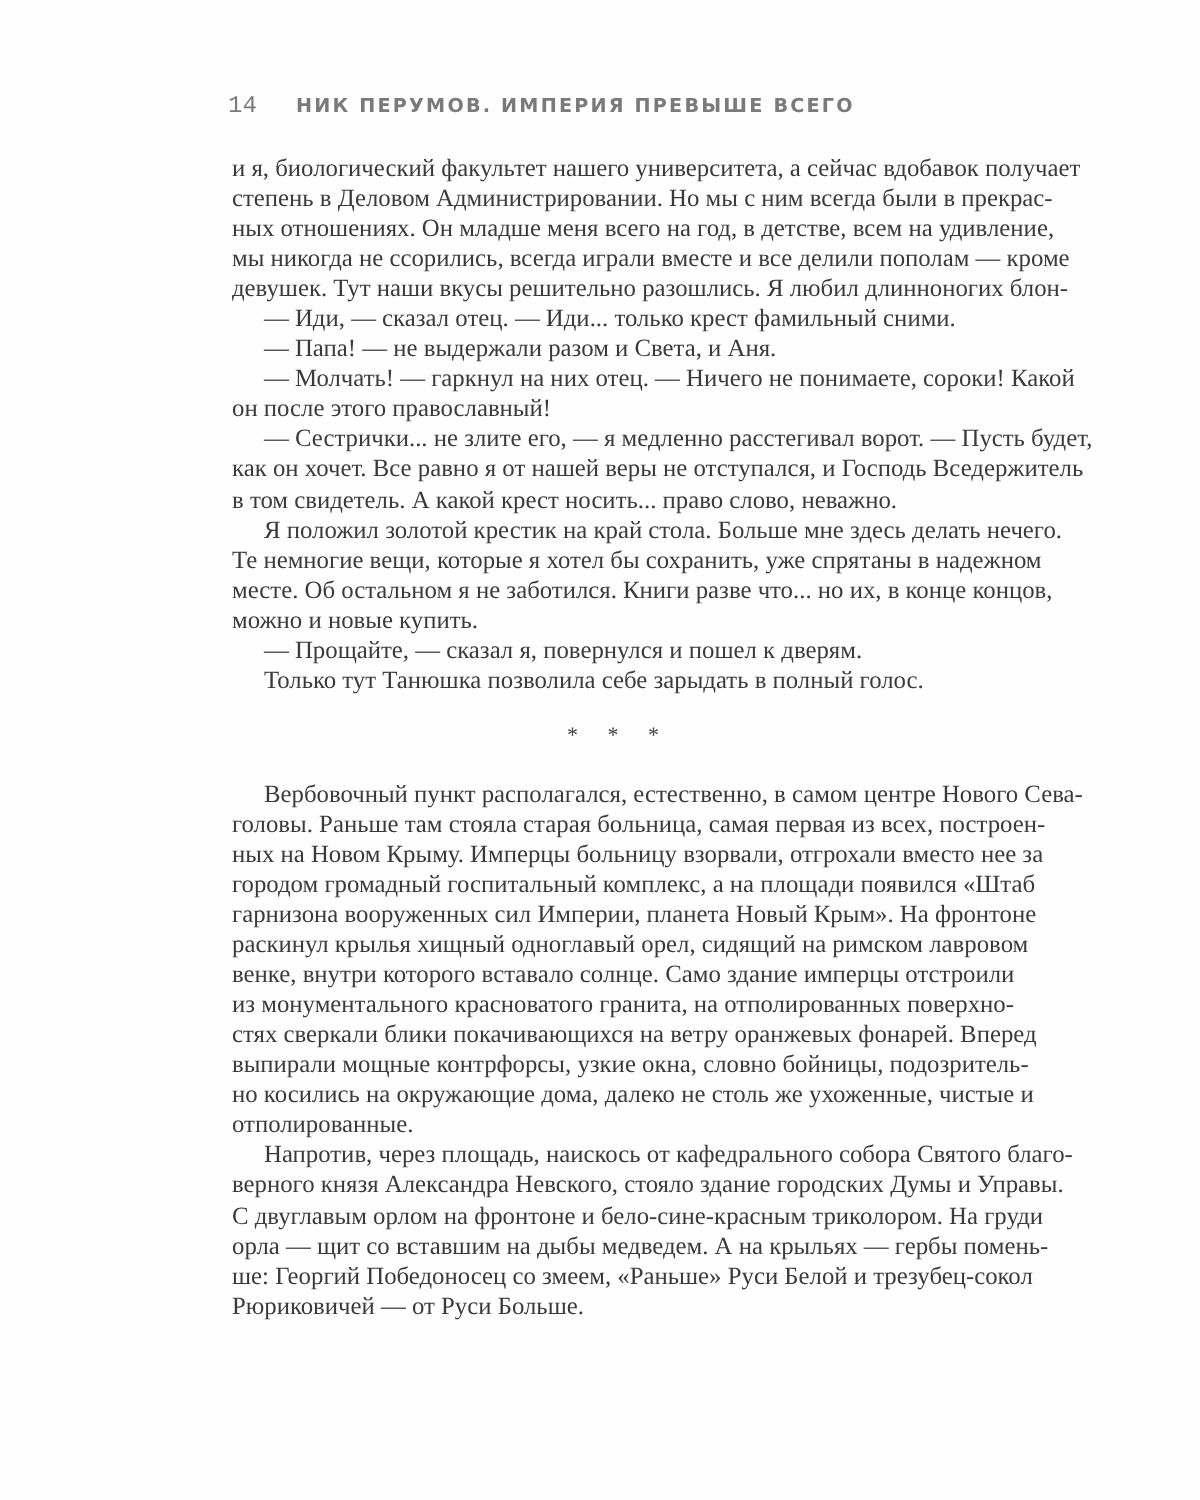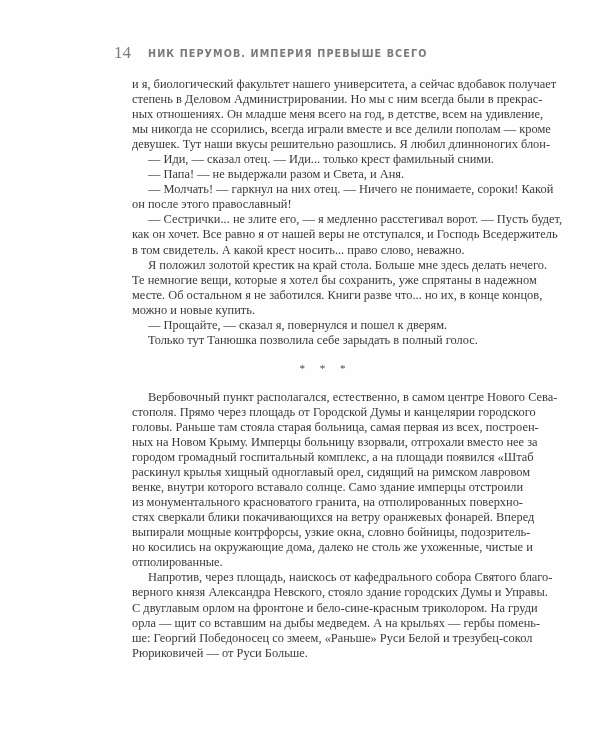--- a/index.html
+++ b/index.html
@@ -34,9 +34,9 @@
       white-space: nowrap;
     }
     .running-head .folio {
-      font-family: Liberation Serif, serif;
+      font-family: Liberation Mono, monospace;
       font-weight: normal;
-      font-size: 17px;
+      font-size: 12px;
       letter-spacing: 0;
       width: 34px;
     }

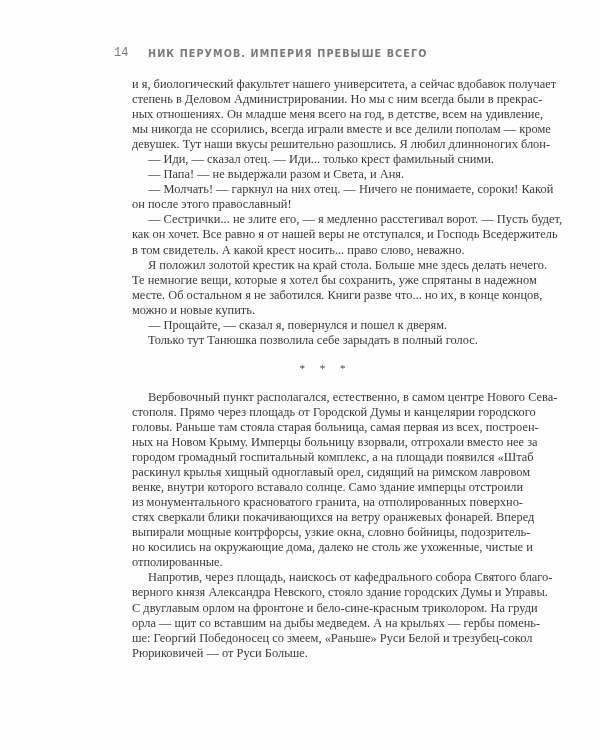--- a/index.html
+++ b/index.html
@@ -42,7 +42,7 @@
     }
     .text-block {
       position: absolute;
-      left: 132px;
+      left: 116px;
       top: 77px;
       width: 381px;
       font-family: "Liberation Serif", serif;

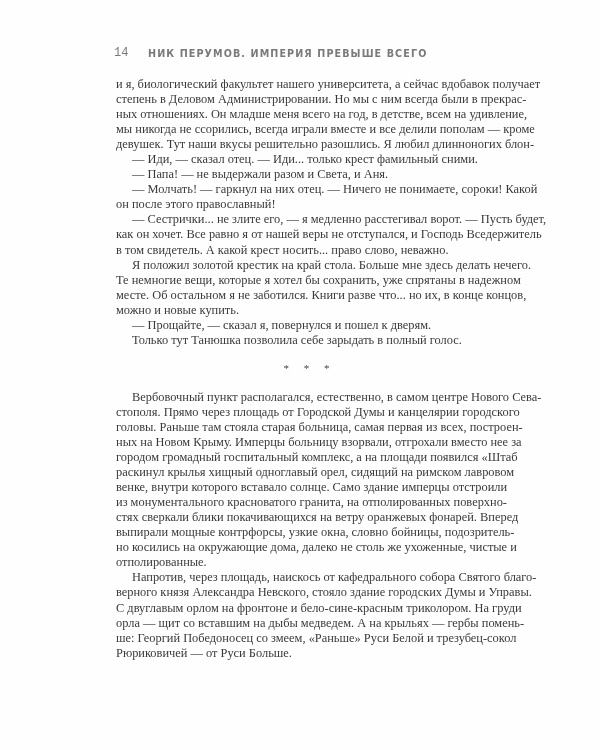--- a/index.html
+++ b/index.html
@@ -112,7 +112,6 @@
     <div class="separator">* * *</div>
     <div id="section2">
         <span class="line indent">Вербовочный пункт располагался, естественно, в самом центре Нового Сева-</span>
-        <span class="line">стополя. Прямо через площадь от Городской Думы и канцелярии городского</span>
         <span class="line">головы. Раньше там стояла старая больница, самая первая из всех, построен-</span>
         <span class="line">ных на Новом Крыму. Имперцы больницу взорвали, отгрохали вместо нее за</span>
         <span class="line">городом громадный госпитальный комплекс, а на площади появился «Штаб</span>

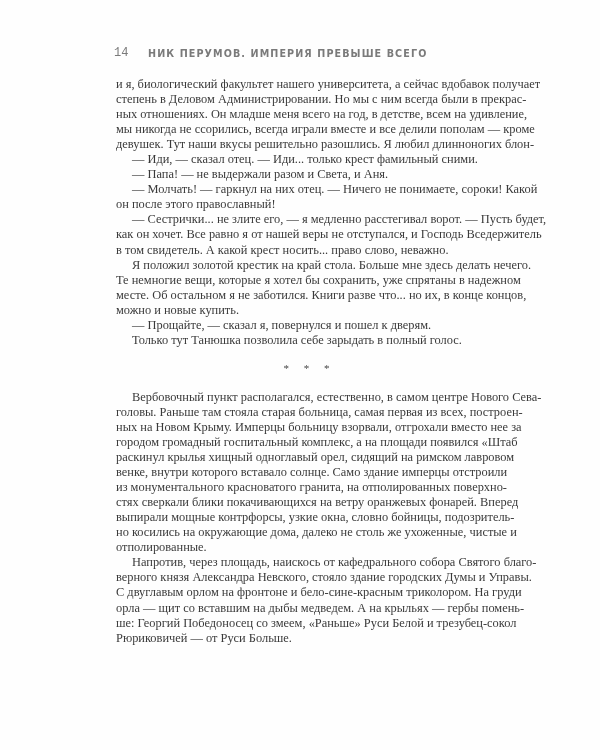--- a/index.html
+++ b/index.html
@@ -115,6 +115,7 @@
         <span class="line">головы. Раньше там стояла старая больница, самая первая из всех, построен-</span>
         <span class="line">ных на Новом Крыму. Имперцы больницу взорвали, отгрохали вместо нее за</span>
         <span class="line">городом громадный госпитальный комплекс, а на площади появился «Штаб</span>
+        <span class="line">гарнизона вооруженных сил Империи, планета Новый Крым». На фронтоне</span>
         <span class="line">раскинул крылья хищный одноглавый орел, сидящий на римском лавровом</span>
         <span class="line">венке, внутри которого вставало солнце. Само здание имперцы отстроили</span>
         <span class="line">из монументального красноватого гранита, на отполированных поверхно-</span>

